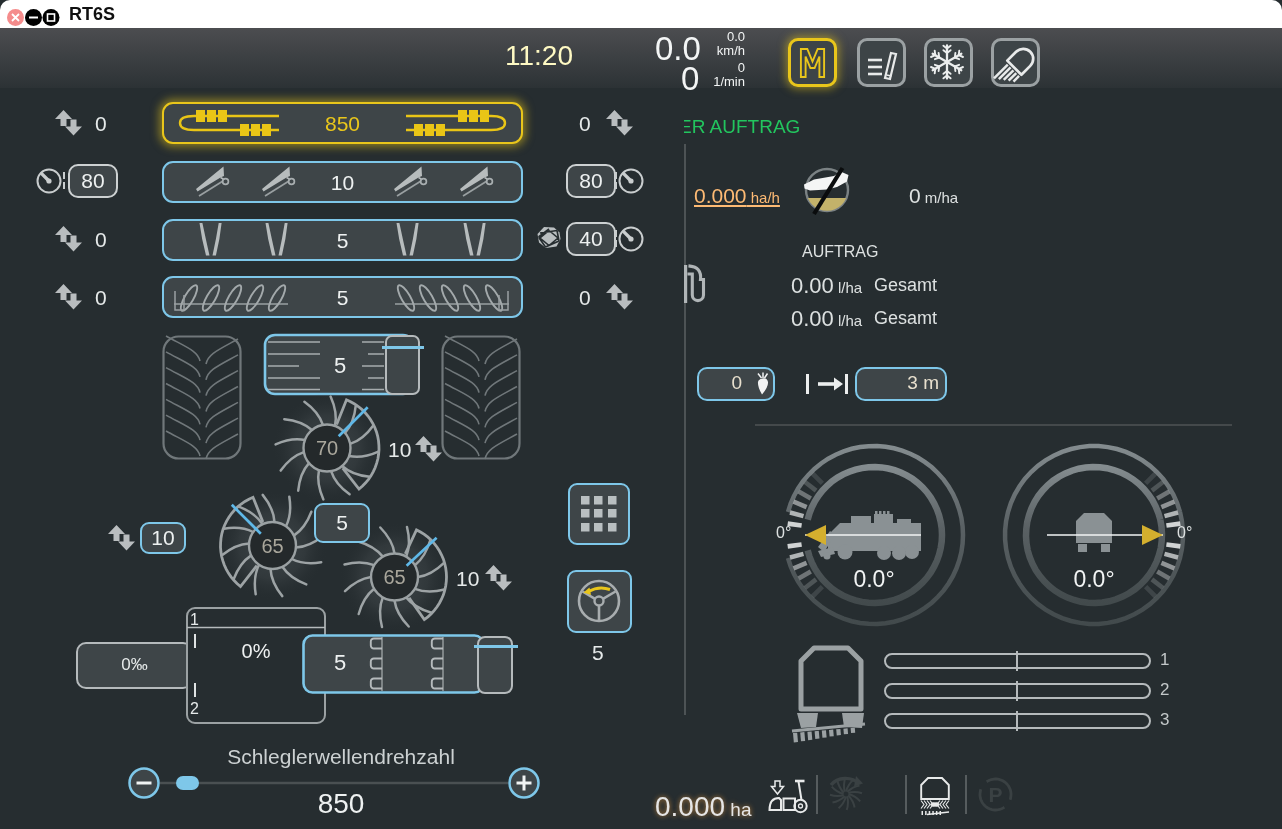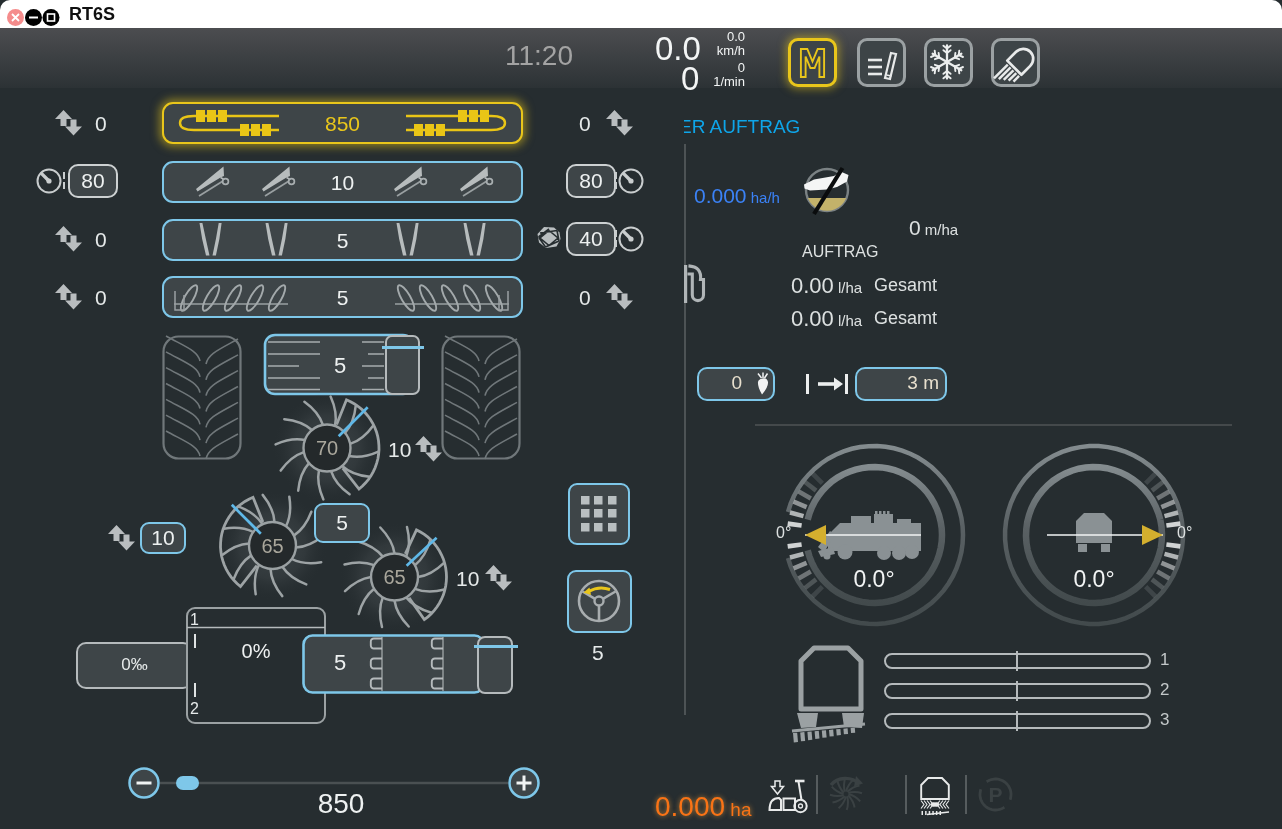--- a/index.html
+++ b/index.html
@@ -16,7 +16,7 @@
 </style></head><body>
 <div id="app">
 <div id="header"></div>
-<div class="abs" style="left:505px;top:40px;font-size:28px;color:#a3a3a3;">11:20</div>
+<div class="abs" style="left:505px;top:40px;font-size:28px;color:#fef9c3;">11:20</div>
 <div class="abs" style="left:655px;top:30px;font-size:33px;color:#f3f5f5;">0.0</div>
 <div class="abs" style="left:700px;top:30px;width:45px;font-size:13px;color:#f3f5f5;text-align:right;line-height:14px;">0.0<br>km/h</div>
 <div class="abs" style="left:681px;top:60px;font-size:33px;color:#f3f5f5;">0</div>

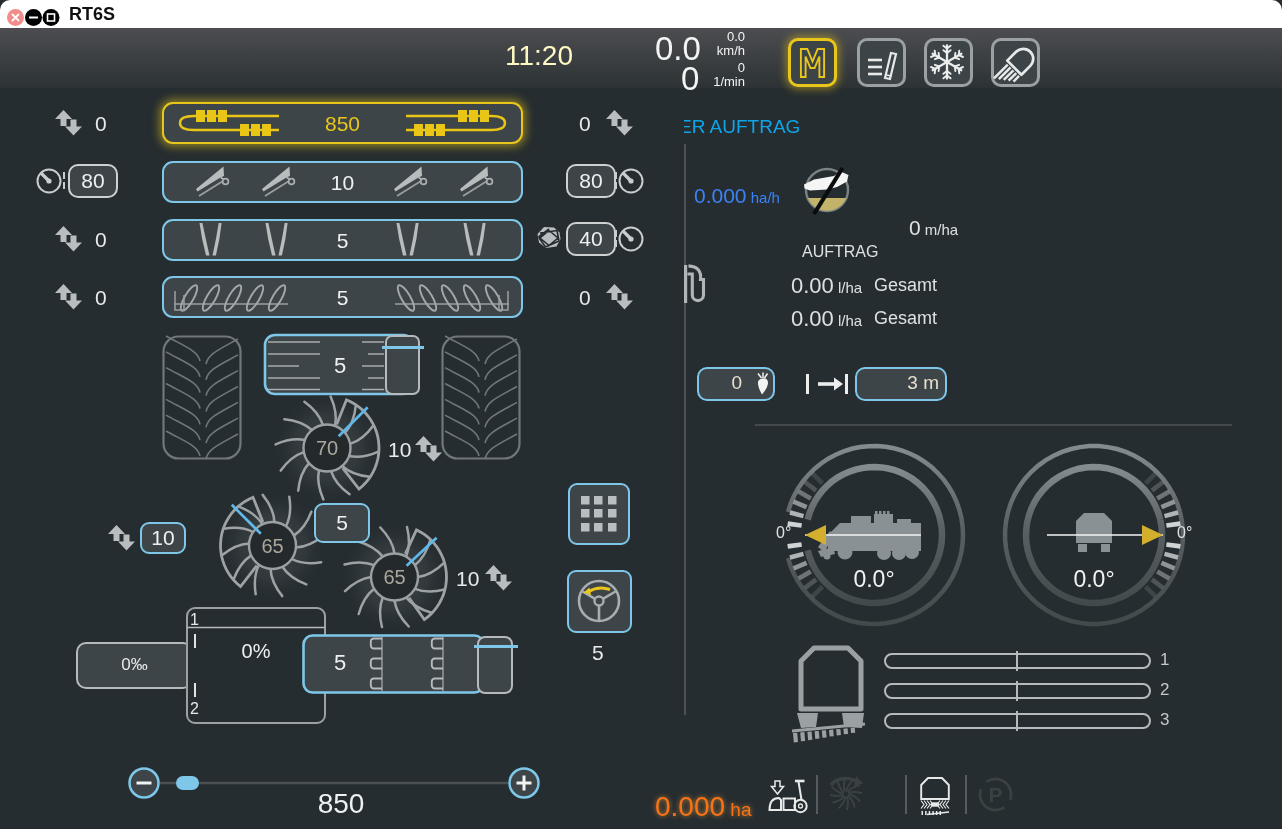--- a/index.html
+++ b/index.html
@@ -441,7 +441,7 @@
 <div class="abs" style="left:111px;top:788px;width:460px;text-align:center;font-size:28px;color:#eef1f1;">850</div>
 <div class="abs" style="left:684px;top:144px;width:1.5px;height:571px;background:#4d5355;"></div>
 <div class="abs" style="left:684px;top:116px;width:140px;height:28px;overflow:hidden;">
-      <div style="margin-left:-5px;font-size:19px;color:#0ea5e9;">ER AUFTRAG</div>
+      <div style="margin-left:-5px;font-size:19px;color:#22c55e;">ER AUFTRAG</div>
     </div>
 <div class="abs" style="left:694px;top:184px;font-size:21px;color:#3b82f6;">0.000<span style="font-size:15px;"> ha/h</span></div>
 <div class="abs" style="left:909px;top:184px;font-size:21px;color:#dde1e1;margin-top:32px;">0<span style="font-size:15px;"> m/ha</span></div>

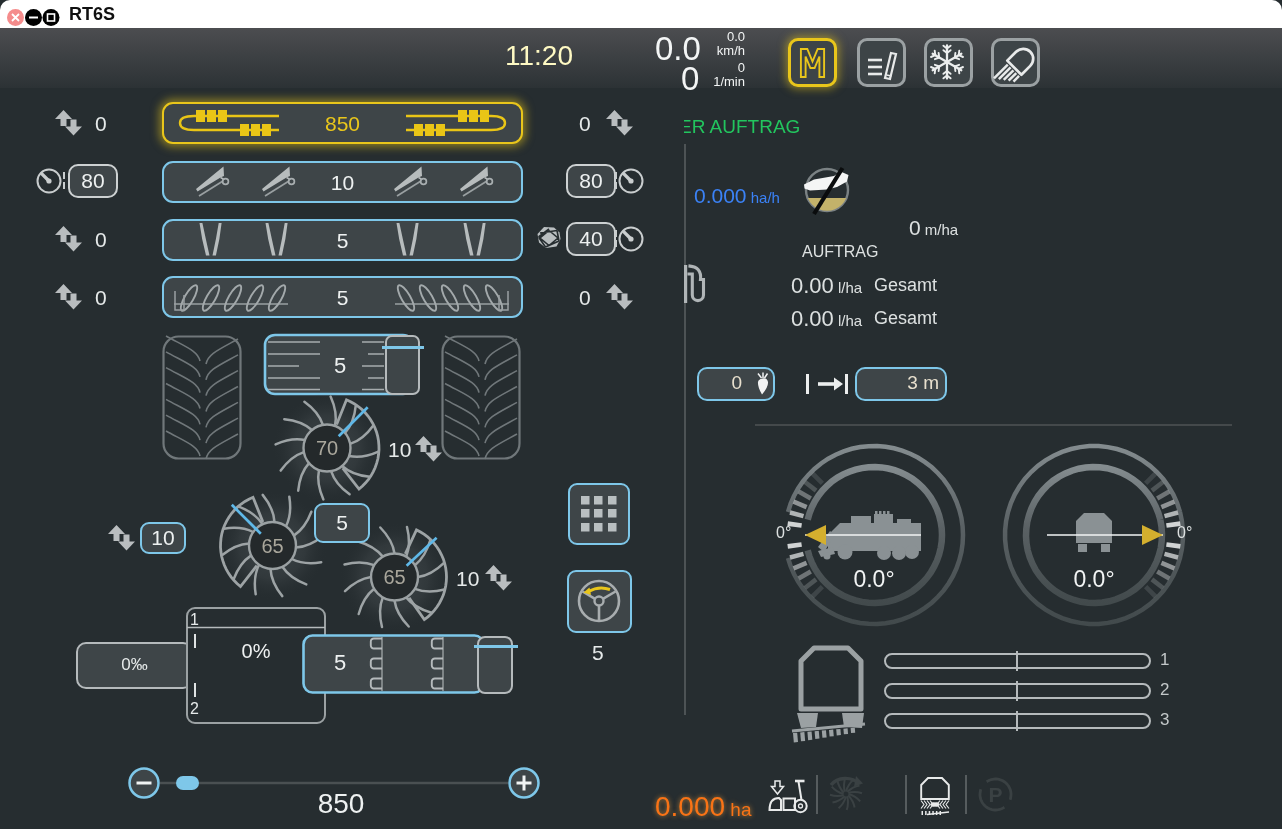--- a/index.html
+++ b/index.html
@@ -443,7 +443,7 @@
 <div class="abs" style="left:684px;top:116px;width:140px;height:28px;overflow:hidden;">
       <div style="margin-left:-5px;font-size:19px;color:#22c55e;">ER AUFTRAG</div>
     </div>
-<div class="abs" style="left:694px;top:184px;font-size:21px;color:#3b82f6;">0.000<span style="font-size:15px;"> ha/h</span></div>
+<div class="abs" style="left:694px;top:184px;font-size:21px;color:#fdba74;text-decoration:underline;">0.000<span style="font-size:15px;"> ha/h</span></div>
 <div class="abs" style="left:909px;top:184px;font-size:21px;color:#dde1e1;margin-top:32px;">0<span style="font-size:15px;"> m/ha</span></div>
 <svg class="abs" style="left:803px;top:166px;" width="48" height="52">
       <defs>

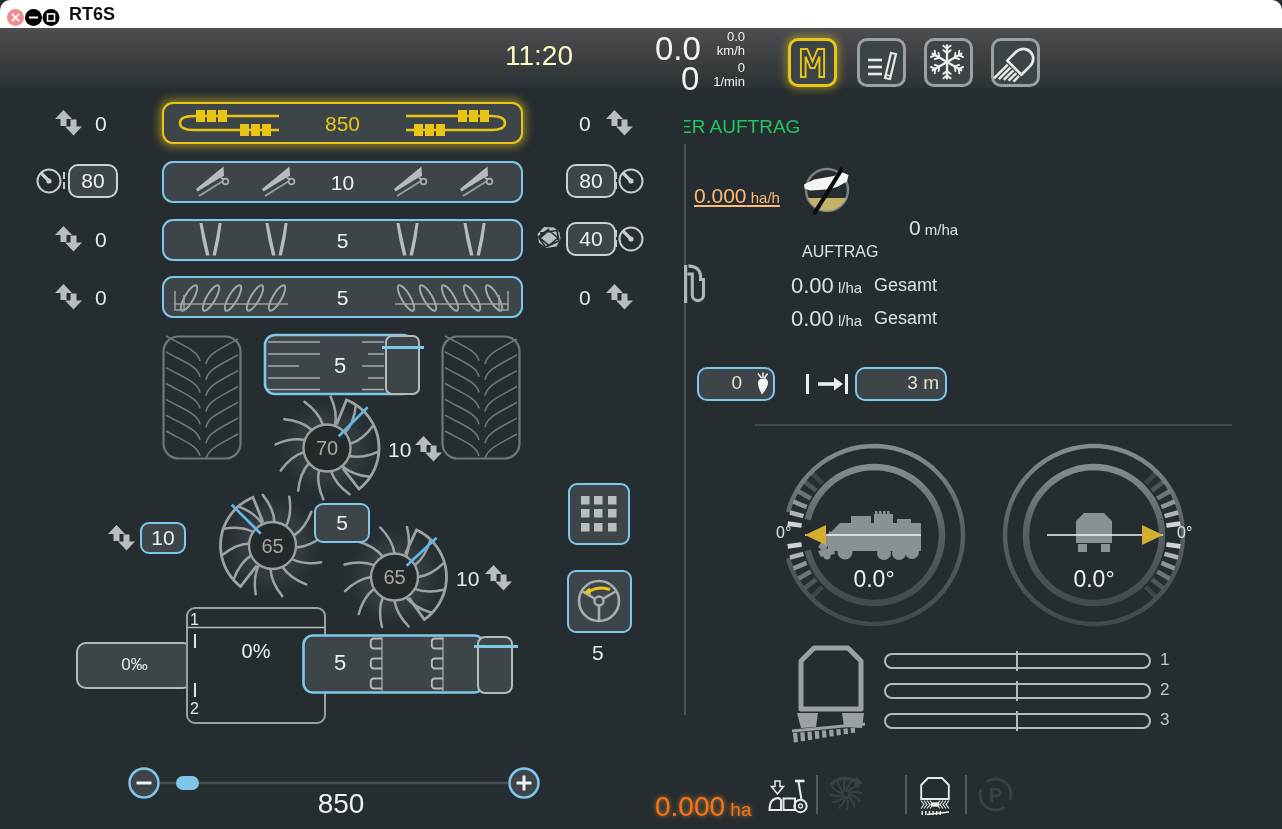--- a/index.html
+++ b/index.html
@@ -444,7 +444,7 @@
       <div style="margin-left:-5px;font-size:19px;color:#22c55e;">ER AUFTRAG</div>
     </div>
 <div class="abs" style="left:694px;top:184px;font-size:21px;color:#fdba74;text-decoration:underline;">0.000<span style="font-size:15px;"> ha/h</span></div>
-<div class="abs" style="left:909px;top:184px;font-size:21px;color:#dde1e1;margin-top:32px;">0<span style="font-size:15px;"> m/ha</span></div>
+<div class="abs" style="left:909px;top:184px;font-size:21px;color:#dde1e1;">0<span style="font-size:15px;"> m/ha</span></div>
 <svg class="abs" style="left:803px;top:166px;" width="48" height="52">
       <defs>
         <clipPath id="fc">

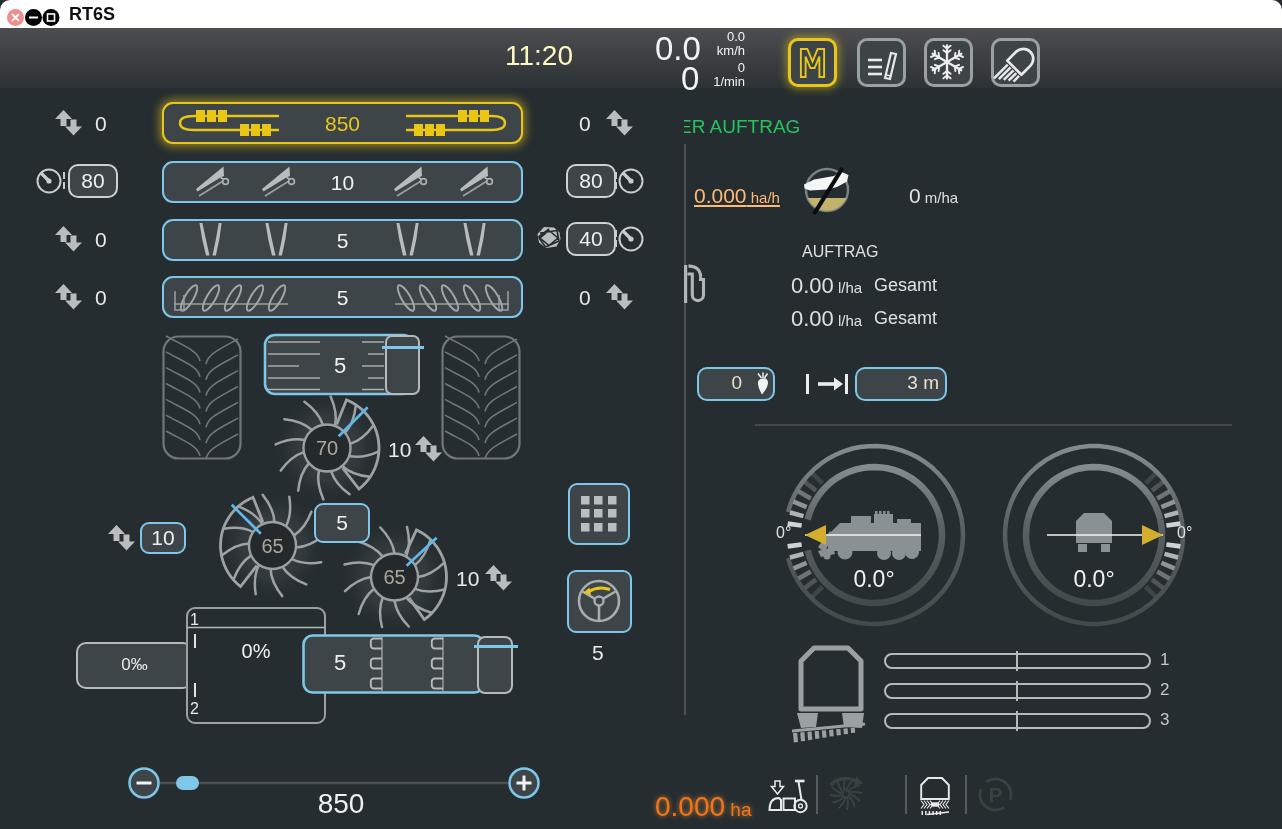--- a/index.html
+++ b/index.html
@@ -429,6 +429,7 @@
 <svg class="abs" style="left:474px;top:645px;" width="44" height="4">
       <line x1="0" y1="1.5" x2="44" y2="1.5" stroke="#7ec7e9" stroke-width="3"></line>
     </svg>
+<div class="abs" style="left:111px;top:745px;width:460px;text-align:center;font-size:21px;color:#ccd1d2;">Schleglerwellendrehzahl</div>
 <svg class="abs" style="left:128px;top:767px;" width="412" height="32">
       <line x1="32" y1="16" x2="380" y2="16" stroke="#4a5052" stroke-width="2.5"></line>
       <circle cx="16" cy="16" r="14.5" fill="#3e4548" stroke="#7ec7e9" stroke-width="2.5"></circle>

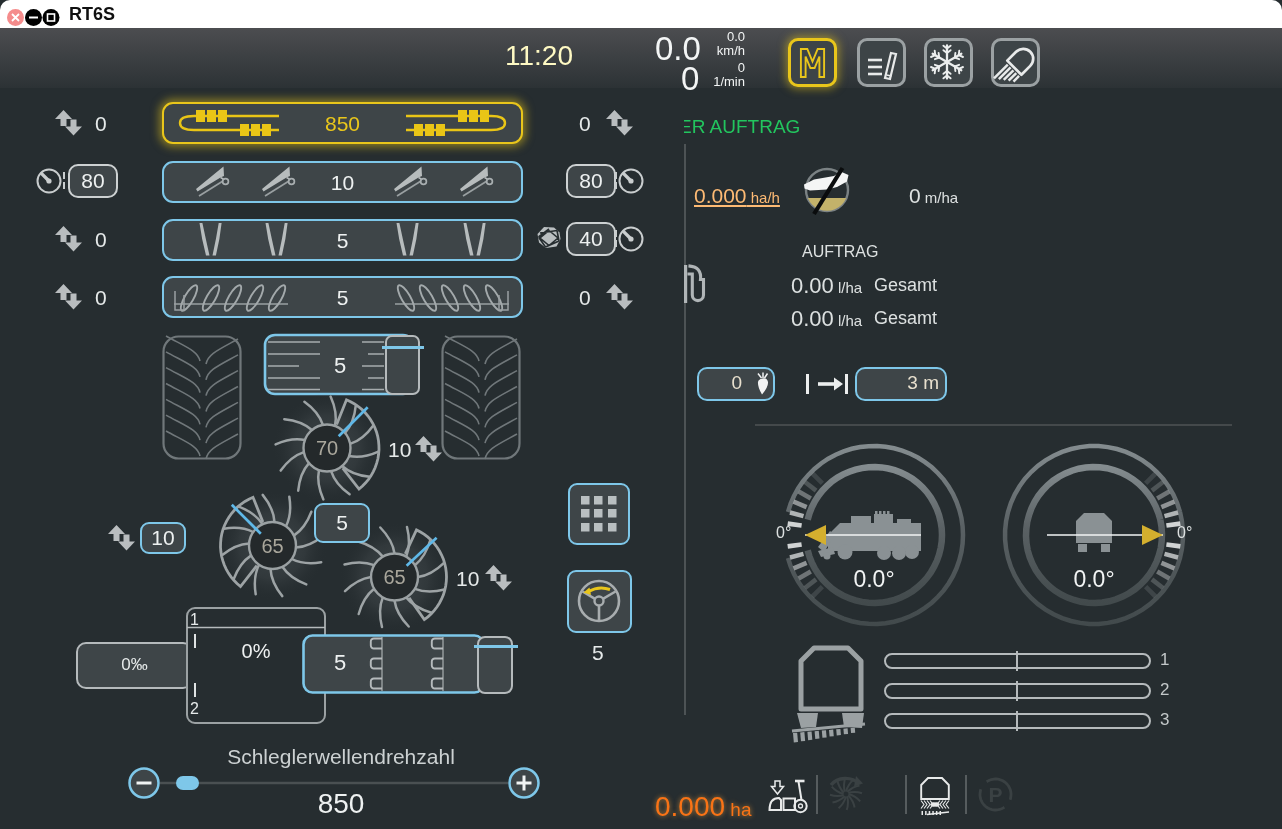--- a/index.html
+++ b/index.html
@@ -592,7 +592,7 @@
       <line x1="133" y1="-2" x2="133" y2="18" stroke="#b5babc" stroke-width="2"></line>
     </svg>
 <div class="abs" style="left:1160px;top:710px;font-size:17px;color:#c3c8c9;">3</div>
-<div class="abs" style="left:655px;top:791px;font-size:28px;color:#f97316;text-shadow:0 0 5px rgba(245,160,60,0.75);">0.000<span style="font-size:19px;"> ha</span></div>
+<div class="abs" style="left:655px;top:791px;font-size:28px;color:#e5e5e5;text-shadow:0 0 5px rgba(245,160,60,0.75);">0.000<span style="font-size:19px;"> ha</span></div>
 <svg class="abs" style="left:768px;top:779px;" width="40" height="34">
       <path d="M7,2 h5 v5.5 h3.5 l-6,7.5 L3.5,7.5 h3.5 Z" fill="none" stroke="#e8eaea" stroke-width="1.5"></path>
       <path d="M1.5,31 Q1.5,19 11,19 L13,21 L13,31 Z" fill="none" stroke="#e8eaea" stroke-width="2"></path>

